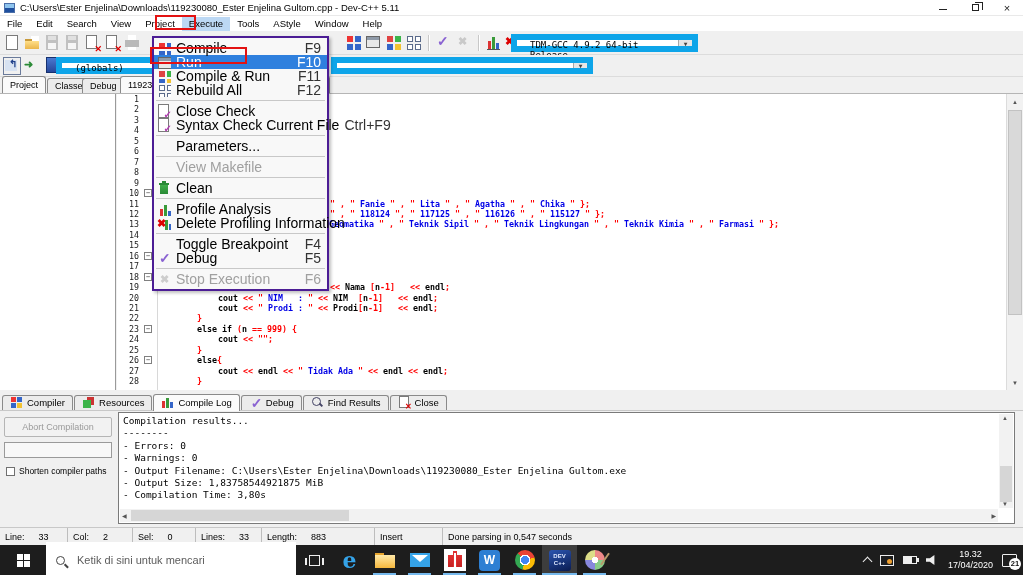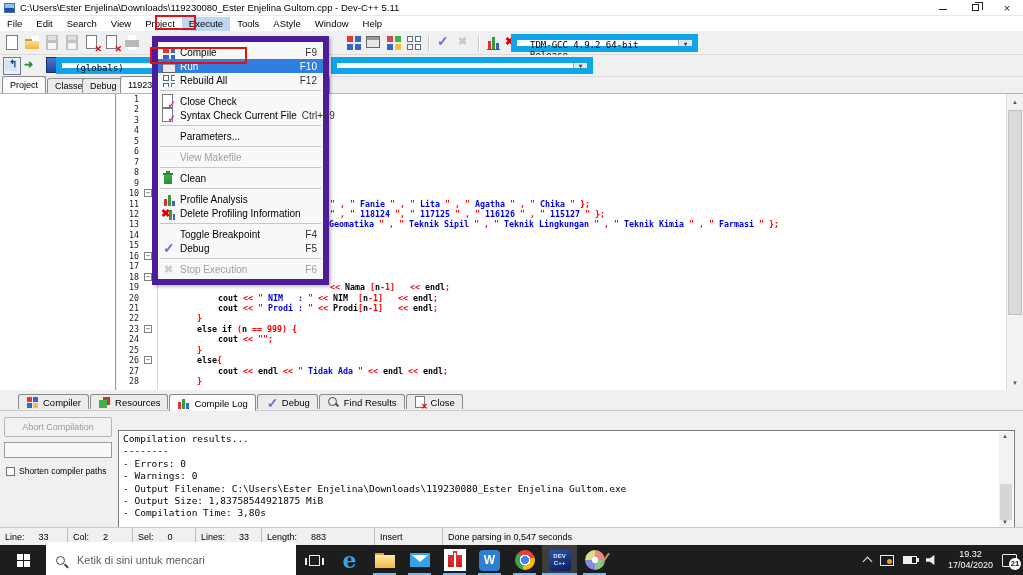--- a/index.html
+++ b/index.html
@@ -50,7 +50,7 @@
 #editor-vthumb{position:absolute;left:1px;top:16px;width:14px;height:205px;background:#d9d9d9;border:1px solid #c2c2c2}
 
 
-#execute-menu{position:absolute;left:152px;top:36px;width:177px;background:#f8f8f8;border:6px solid #4c1d95;box-shadow:2px 2px 3px rgba(0,0,0,.25);z-index:40;padding:3px 0;font-size:10px}
+#execute-menu{position:absolute;left:152px;top:36px;width:177px;background:#f8f8f8;border:2px solid #4c1d95;box-shadow:2px 2px 3px rgba(0,0,0,.25);z-index:40;padding:3px 0;font-size:14px}
 .xm-item{height:14px;display:flex;align-items:center;padding:0 6px 0 3px;gap:5px}
 .xm-item .mlabel{white-space:nowrap}
 .xm-item .mshort{margin-left:auto;color:#333}

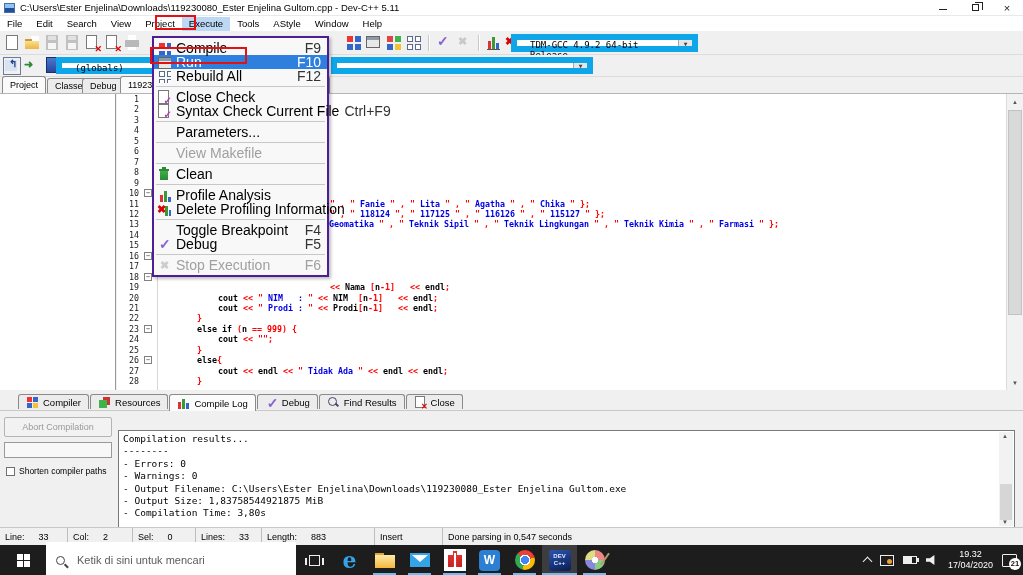--- a/index.html
+++ b/index.html
@@ -332,6 +332,11 @@
       <span class="mlabel" data-name="menu-item-label">Run</span>
       <span class="mshort" data-name="menu-item-shortcut">F10</span>
     </div>
+    <div class="xm-item" data-name="execute-menu-compile-run">
+      <span class="mico" data-name="compile-run-icon"></span>
+      <span class="mlabel" data-name="menu-item-label">Compile &amp; Run</span>
+      <span class="mshort" data-name="menu-item-shortcut">F11</span>
+    </div>
     <div class="xm-item" data-name="execute-menu-rebuild-all">
       <span class="mico" data-name="rebuild-icon"></span>
       <span class="mlabel" data-name="menu-item-label">Rebuild All</span>

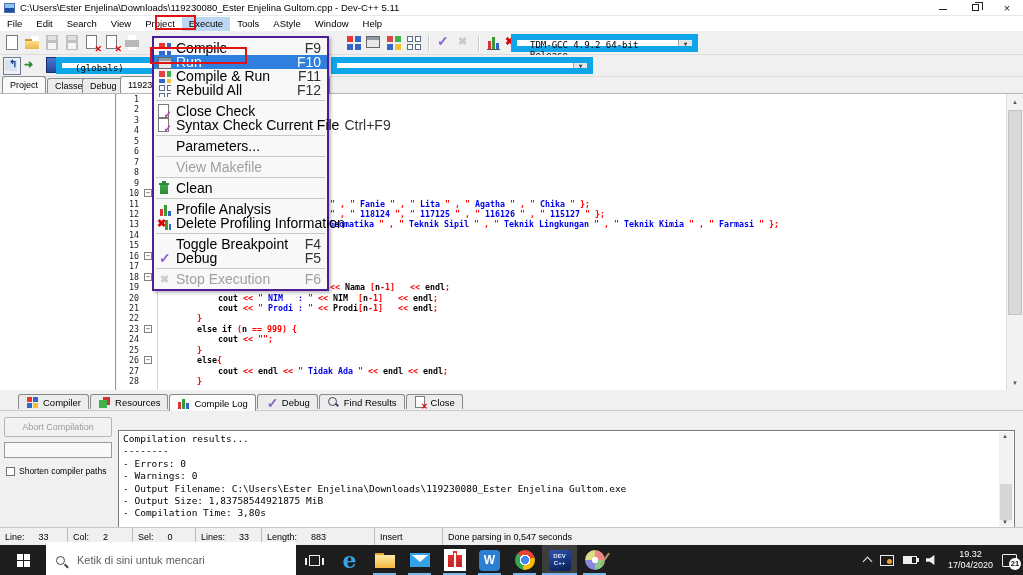--- a/index.html
+++ b/index.html
@@ -99,7 +99,7 @@
 
 
 #splitter{position:absolute;left:0;top:390px;width:1023px;height:4px;background:#f0f0f0}
-#bottom-tabs{position:absolute;left:0;top:394px;width:1023px;height:17px;background:#f0f0f0;border-bottom:1px solid #c8c8c8;display:flex;align-items:flex-start;padding-left:18px}
+#bottom-tabs{position:absolute;left:0;top:394px;width:1023px;height:17px;background:#f0f0f0;border-bottom:1px solid #c8c8c8;display:flex;align-items:center;padding-left:2px}
 .btab{height:15px;display:flex;align-items:center;gap:4px;padding:0 7px;border:1px solid #8a8a8a;border-bottom:none;border-radius:3px 3px 0 0;background:#ececec;font-size:9.5px;margin-right:1px;white-space:nowrap}
 .btab .bico{width:13px;height:13px;position:relative}
 .btab.active{height:17px;background:#fbfbfb}

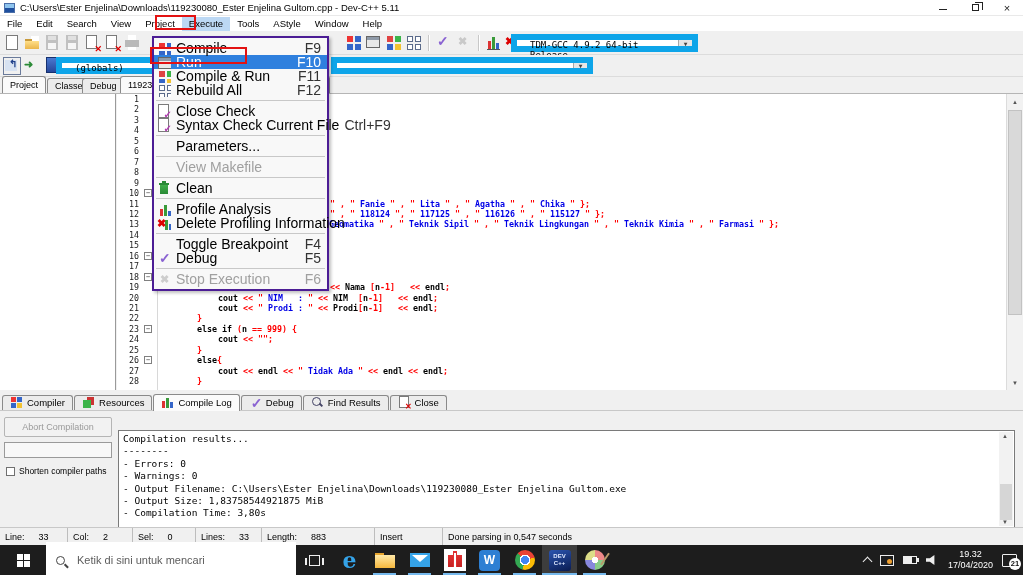--- a/index.html
+++ b/index.html
@@ -108,7 +108,7 @@
 #progress-box{position:absolute;left:4px;top:31px;width:108px;height:16px;border:1px solid #9a9a9a;background:#f8f8f8}
 #shorten-row{position:absolute;left:6px;top:55px;display:flex;align-items:center;gap:4px;font-size:8.5px}
 #shorten-check{width:9px;height:9px;border:1px solid #707070;background:#fff}
-#log-box{position:absolute;left:118px;top:19px;width:897px;height:112px;border:1px solid #7a7a7a;background:#fff}
+#log-box{position:absolute;left:118px;top:1px;width:897px;height:112px;border:1px solid #7a7a7a;background:#fff}
 #log-lines{position:absolute;left:4px;top:2px;right:18px;bottom:16px;font-family:"DejaVu Sans Mono",monospace;font-size:9.5px;line-height:12.4px;white-space:pre;overflow:hidden}
 #log-vscroll{position:absolute;right:1px;top:1px;width:14px;bottom:15px;background:#f2f2f2}
 #log-vthumb{position:absolute;left:1px;top:52px;width:12px;height:36px;background:#d6d6d6}

